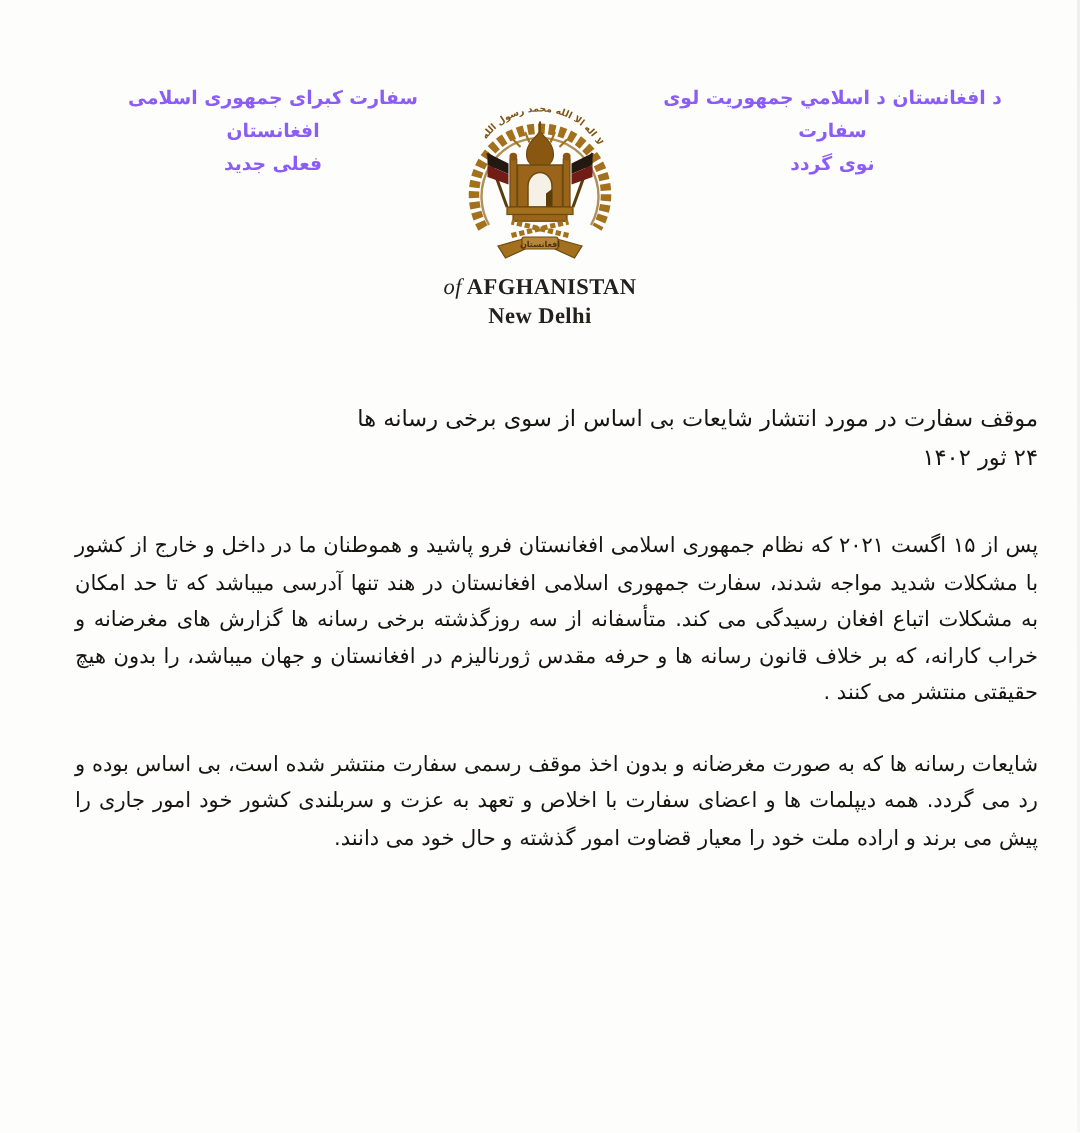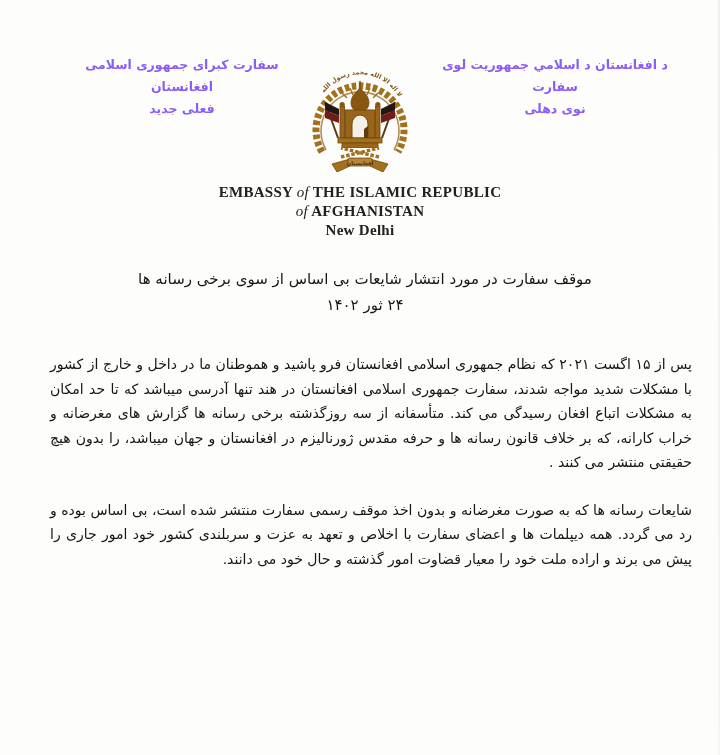--- a/index.html
+++ b/index.html
@@ -71,7 +71,7 @@
 
   <div class="hdr hdr-right">
     <span>د افغانستان د اسلامي جمهوریت لوی سفارت</span><br>
-    <span>نوی دهلی</span>
+    <span>نوی گردد</span>
   </div>
 
   <div class="hdr hdr-left">

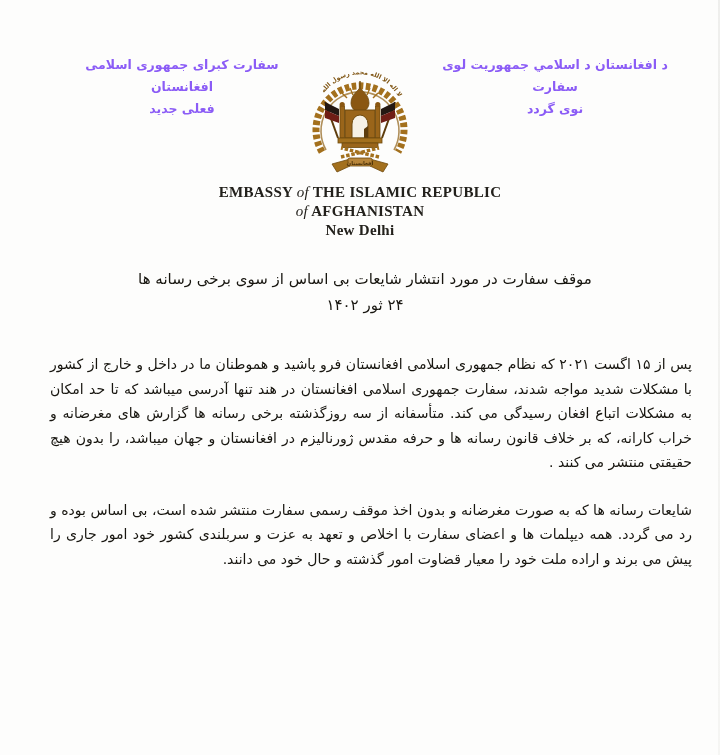--- a/index.html
+++ b/index.html
@@ -135,7 +135,6 @@
   </div>
 
   <div class="en-block">
-    <div><span>EMBASSY</span> <i>of</i> <span>THE ISLAMIC REPUBLIC</span></div>
     <div><i>of</i> <span>AFGHANISTAN</span></div>
     <div><span>New Delhi</span></div>
   </div>

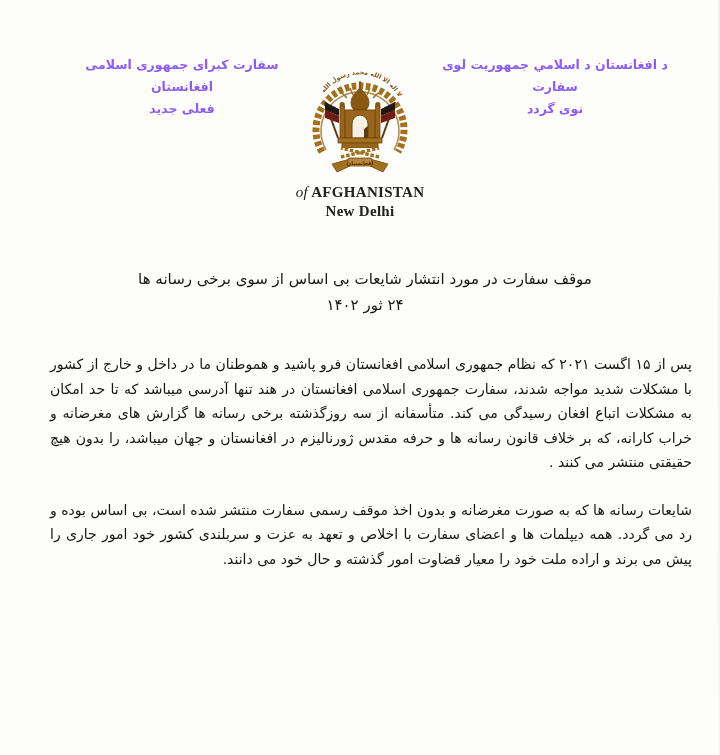--- a/index.html
+++ b/index.html
@@ -49,7 +49,7 @@
   
   .subject-block{
     position:absolute;top:266px;right:28px;left:38px;
-    direction:rtl;text-align:center;
+    direction:rtl;text-align:right;
     font-size:15px;line-height:26px;color:#17150f;
   }
   .subject-block .line{display:block;}

